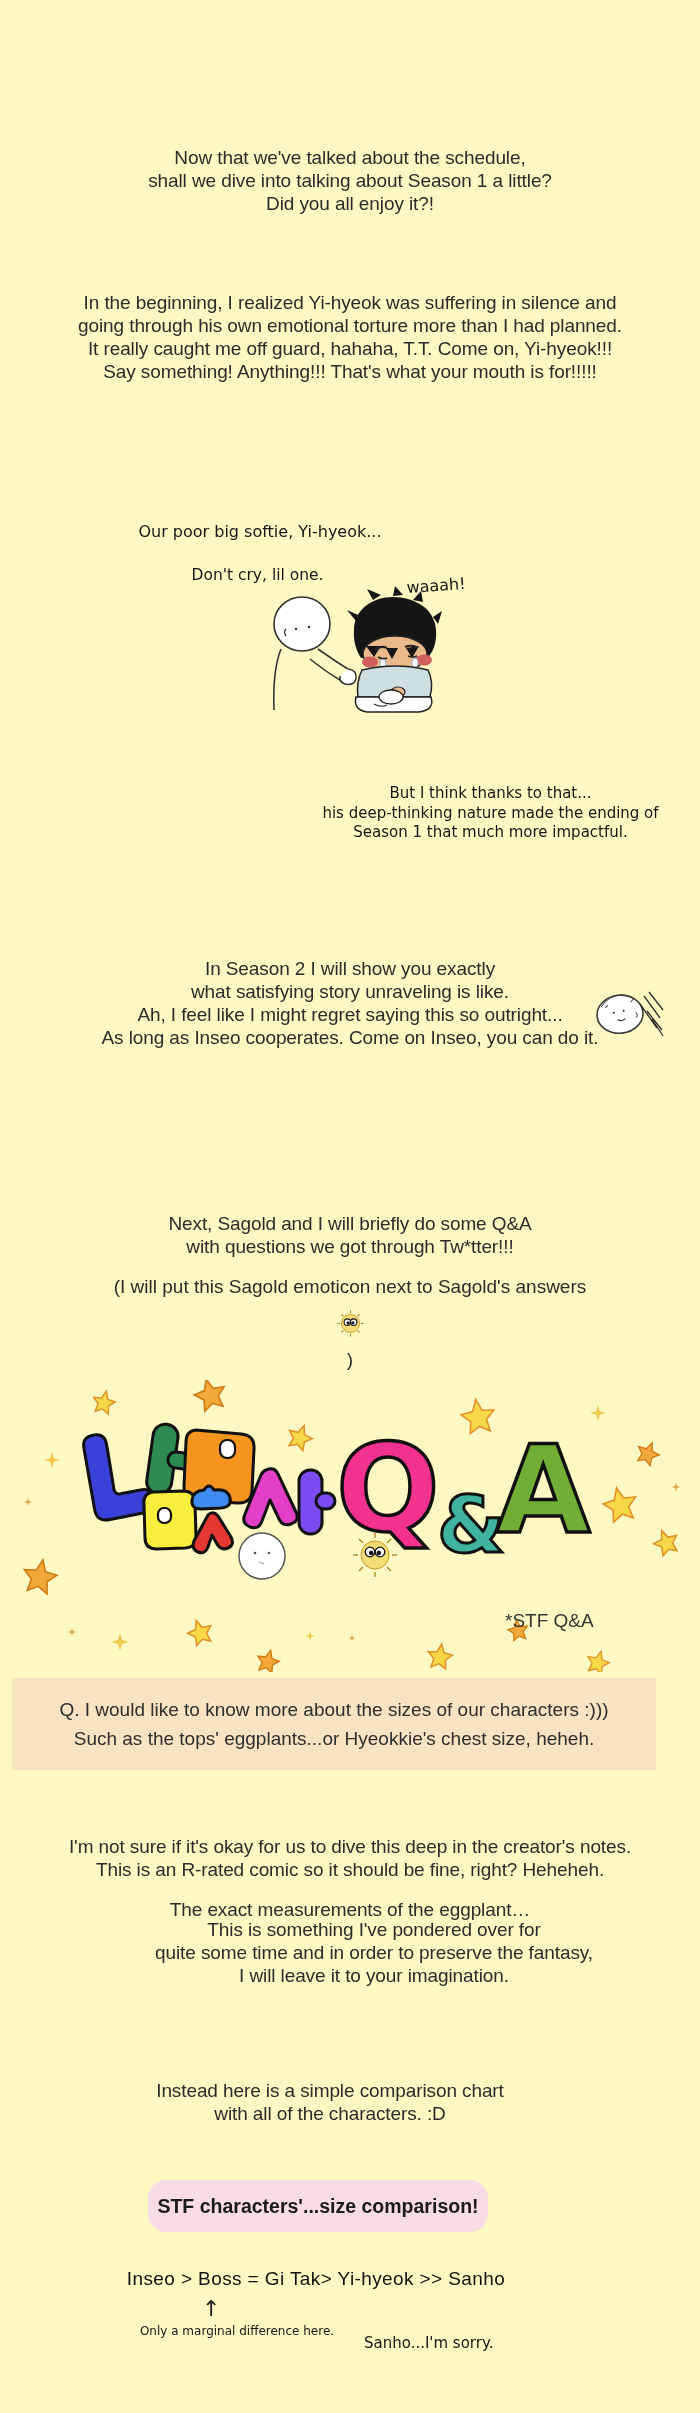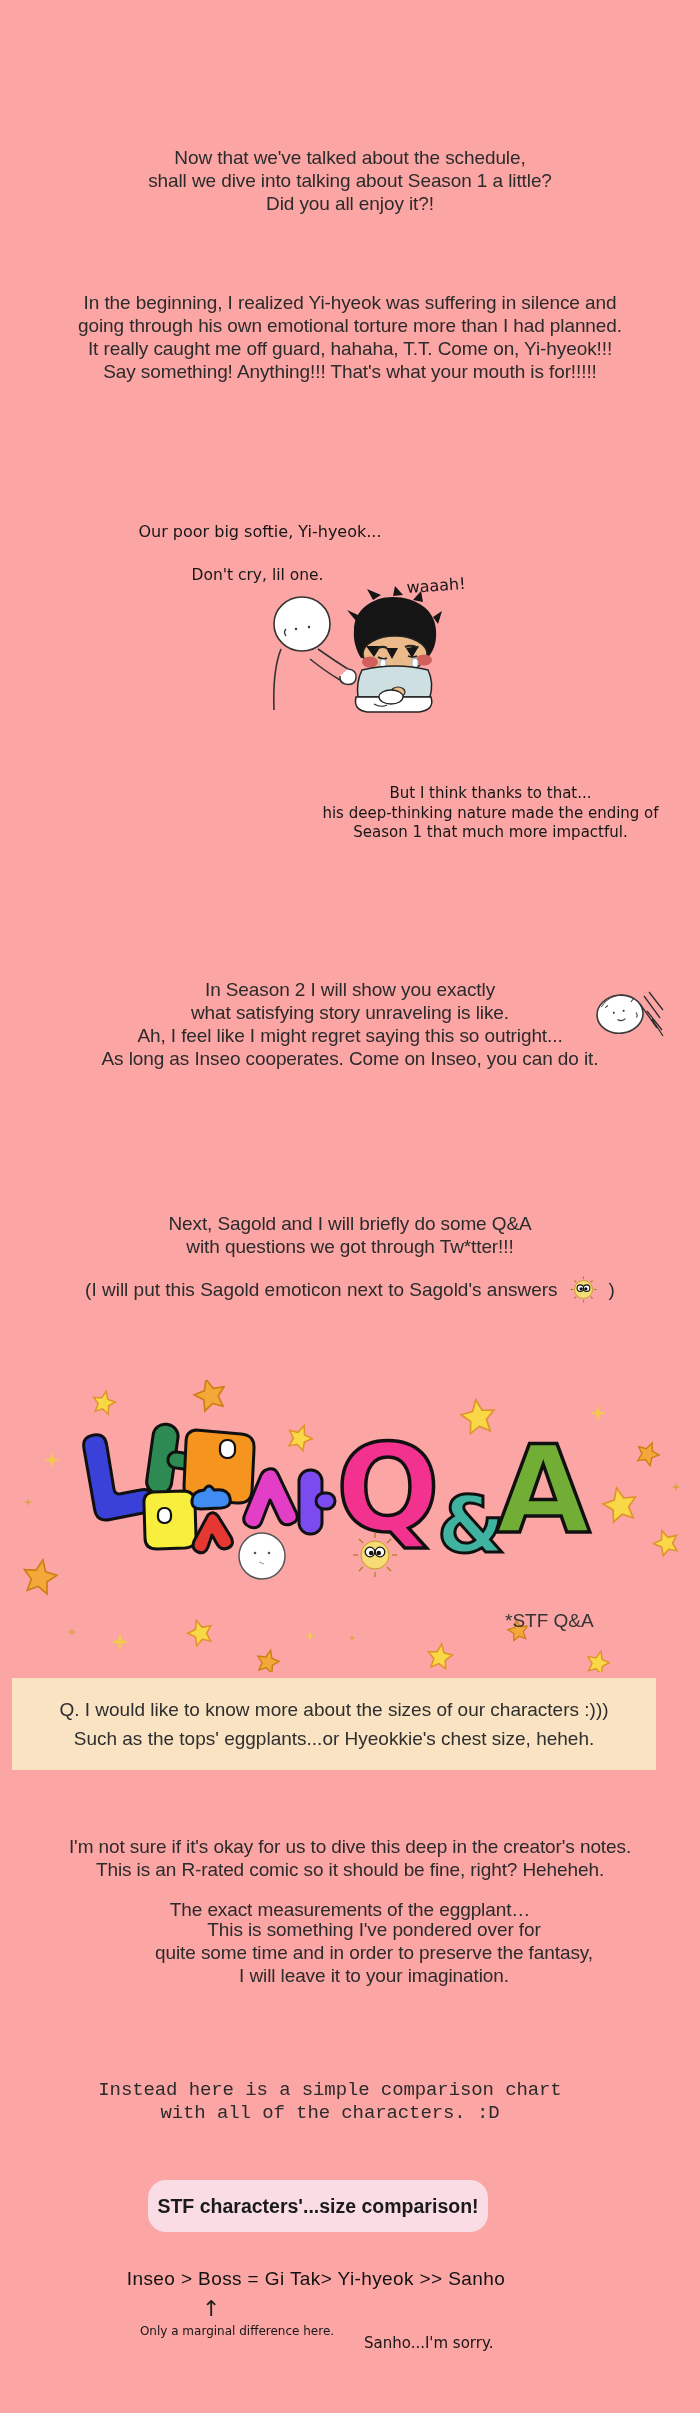--- a/index.html
+++ b/index.html
@@ -3,7 +3,7 @@
 <meta charset="utf-8">
 <style>
   html,body{margin:0;padding:0;background:#ffffff;}
-  .page{position:relative;width:700px;height:2413px;background:#fca5a5;overflow:hidden;
+  .page{position:relative;width:700px;height:2413px;background:#fef9c3;overflow:hidden;
         font-family:"Liberation Sans",sans-serif;color:#2b2b2b;}
   .para{position:absolute;left:0;width:700px;text-align:center;font-size:19px;line-height:23px;
         color:#2b2b2b;letter-spacing:-0.1px;white-space:nowrap;}

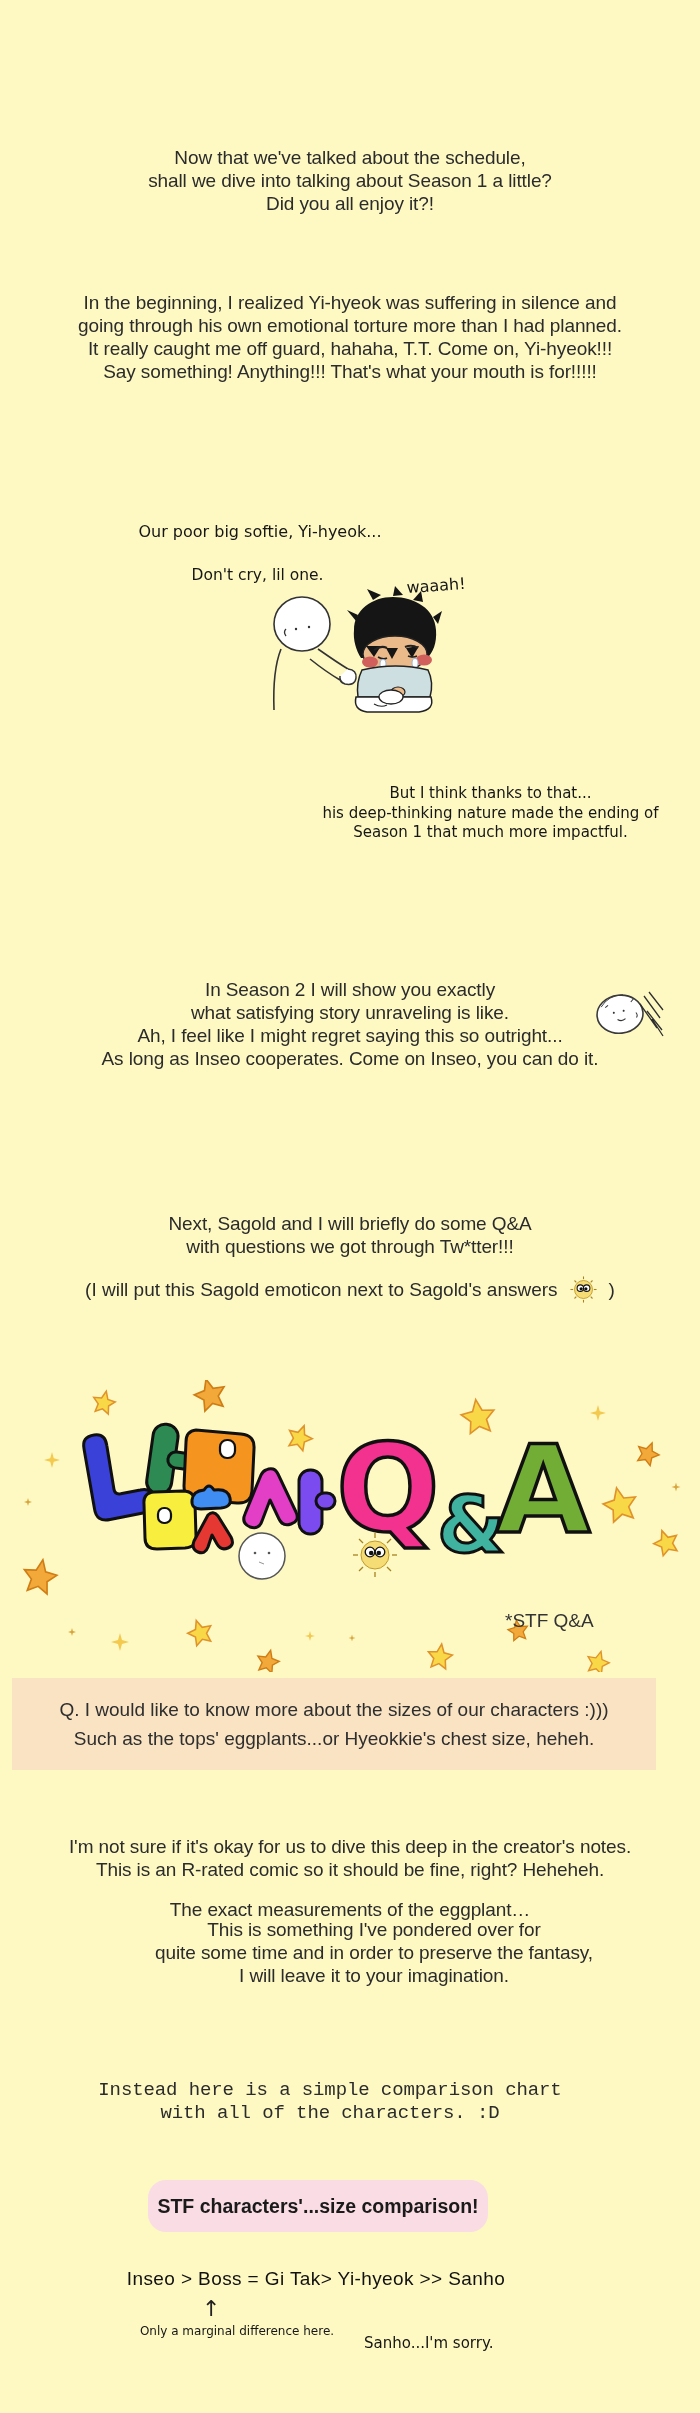--- a/index.html
+++ b/index.html
@@ -95,7 +95,7 @@
     <div class="line">Season 1 that much more impactful.</div>
   </div>
 
-  <div class="para" style="top:957px;margin-top:21px;">
+  <div class="para" style="top:957px;">
     <div class="line">In Season 2 I will show you exactly</div>
     <div class="line">what satisfying story unraveling is like.</div>
     <div class="line">Ah, I feel like I might regret saying this so outright...</div>

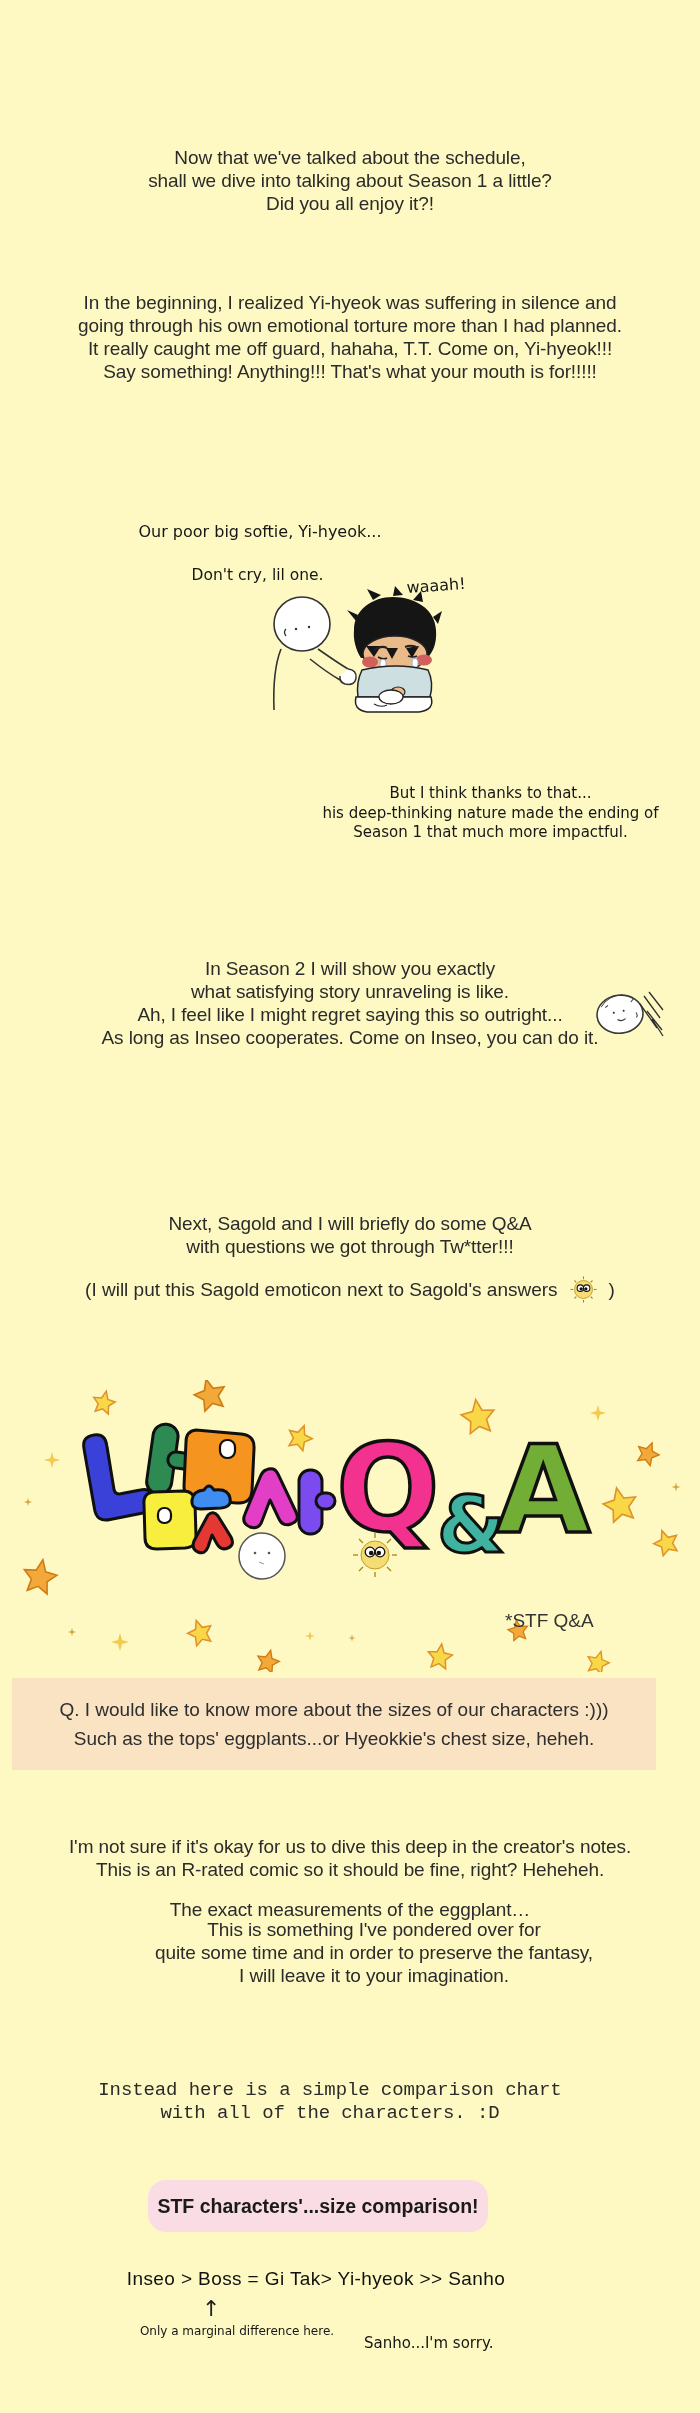--- a/index.html
+++ b/index.html
@@ -22,7 +22,7 @@
   .note-r{position:absolute;left:364px;top:2334px;font-size:15px;}
   .stf-note{position:absolute;left:505px;top:1610px;font-size:19px;color:#333;letter-spacing:0;}
   .paren-line{position:absolute;left:0;top:1276px;width:700px;display:flex;align-items:center;
-        justify-content:center;gap:12px;font-size:19px;color:#2b2b2b;white-space:nowrap;}
+        justify-content:center;gap:12px;font-size:19px;color:#2b2b2b;white-space:nowrap;flex-direction:column;}
   svg{display:block;}
   .abs{position:absolute;}
 </style>

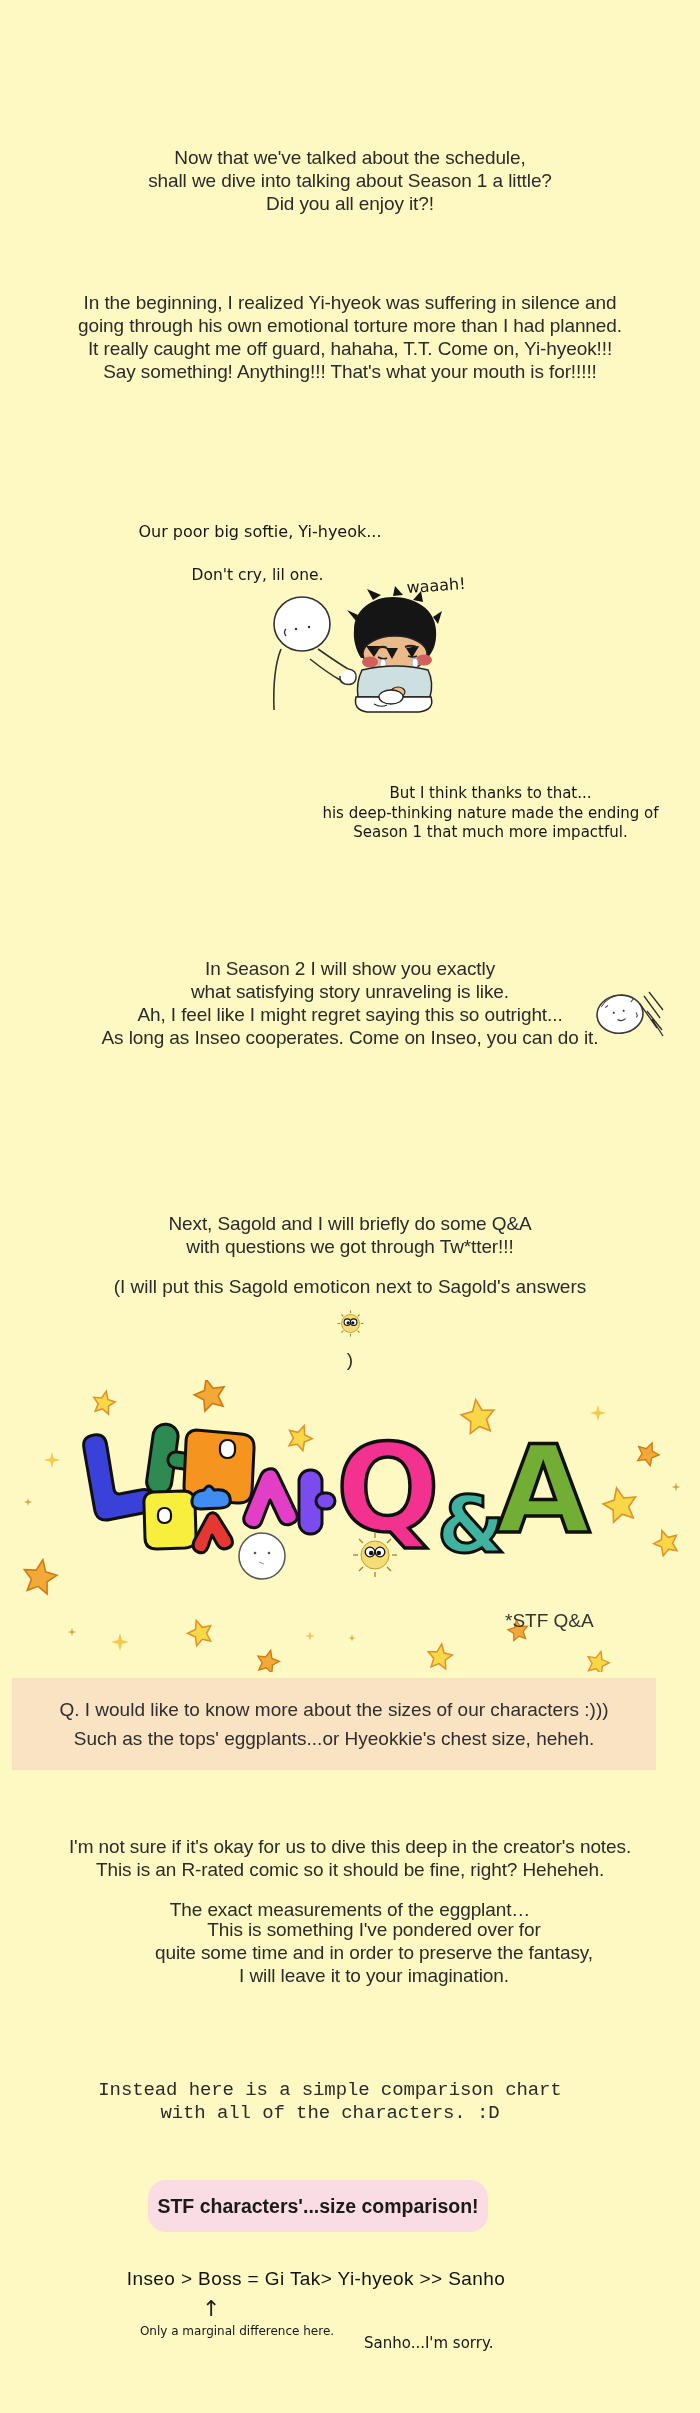--- a/index.html
+++ b/index.html
@@ -251,7 +251,7 @@
     <div class="line">I will leave it to your imagination.</div>
   </div>
 
-  <div class="para" style="top:2079px;width:660px;font-family:Liberation Mono, monospace;">
+  <div class="para" style="top:2079px;width:660px;">
     <div class="line">Instead here is a simple comparison chart</div>
     <div class="line">with all of the characters. :D</div>
   </div>

